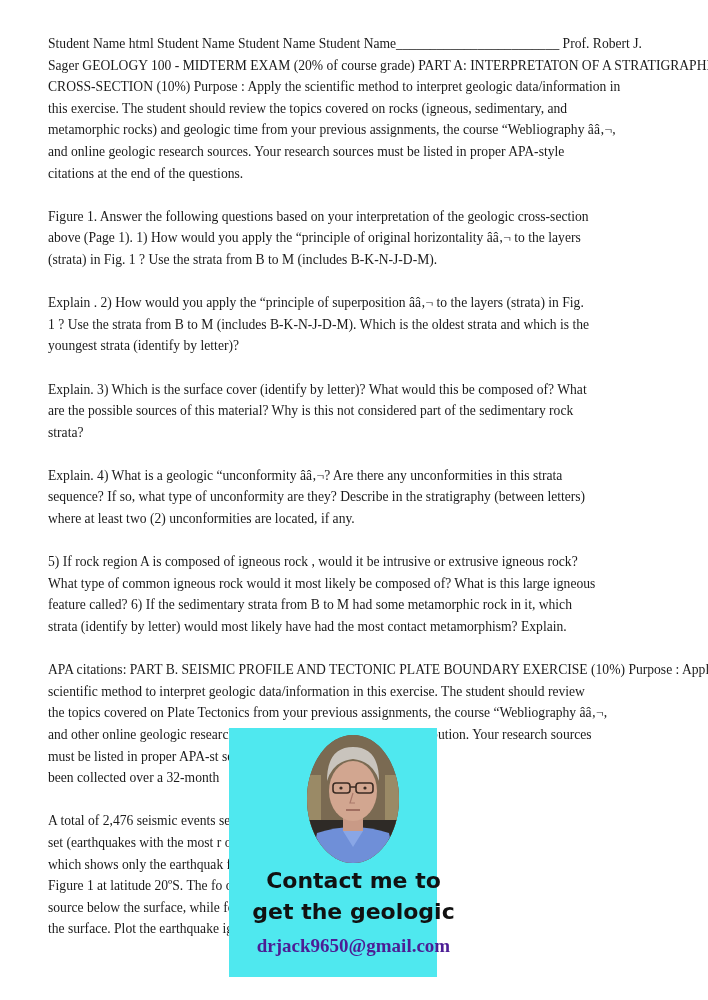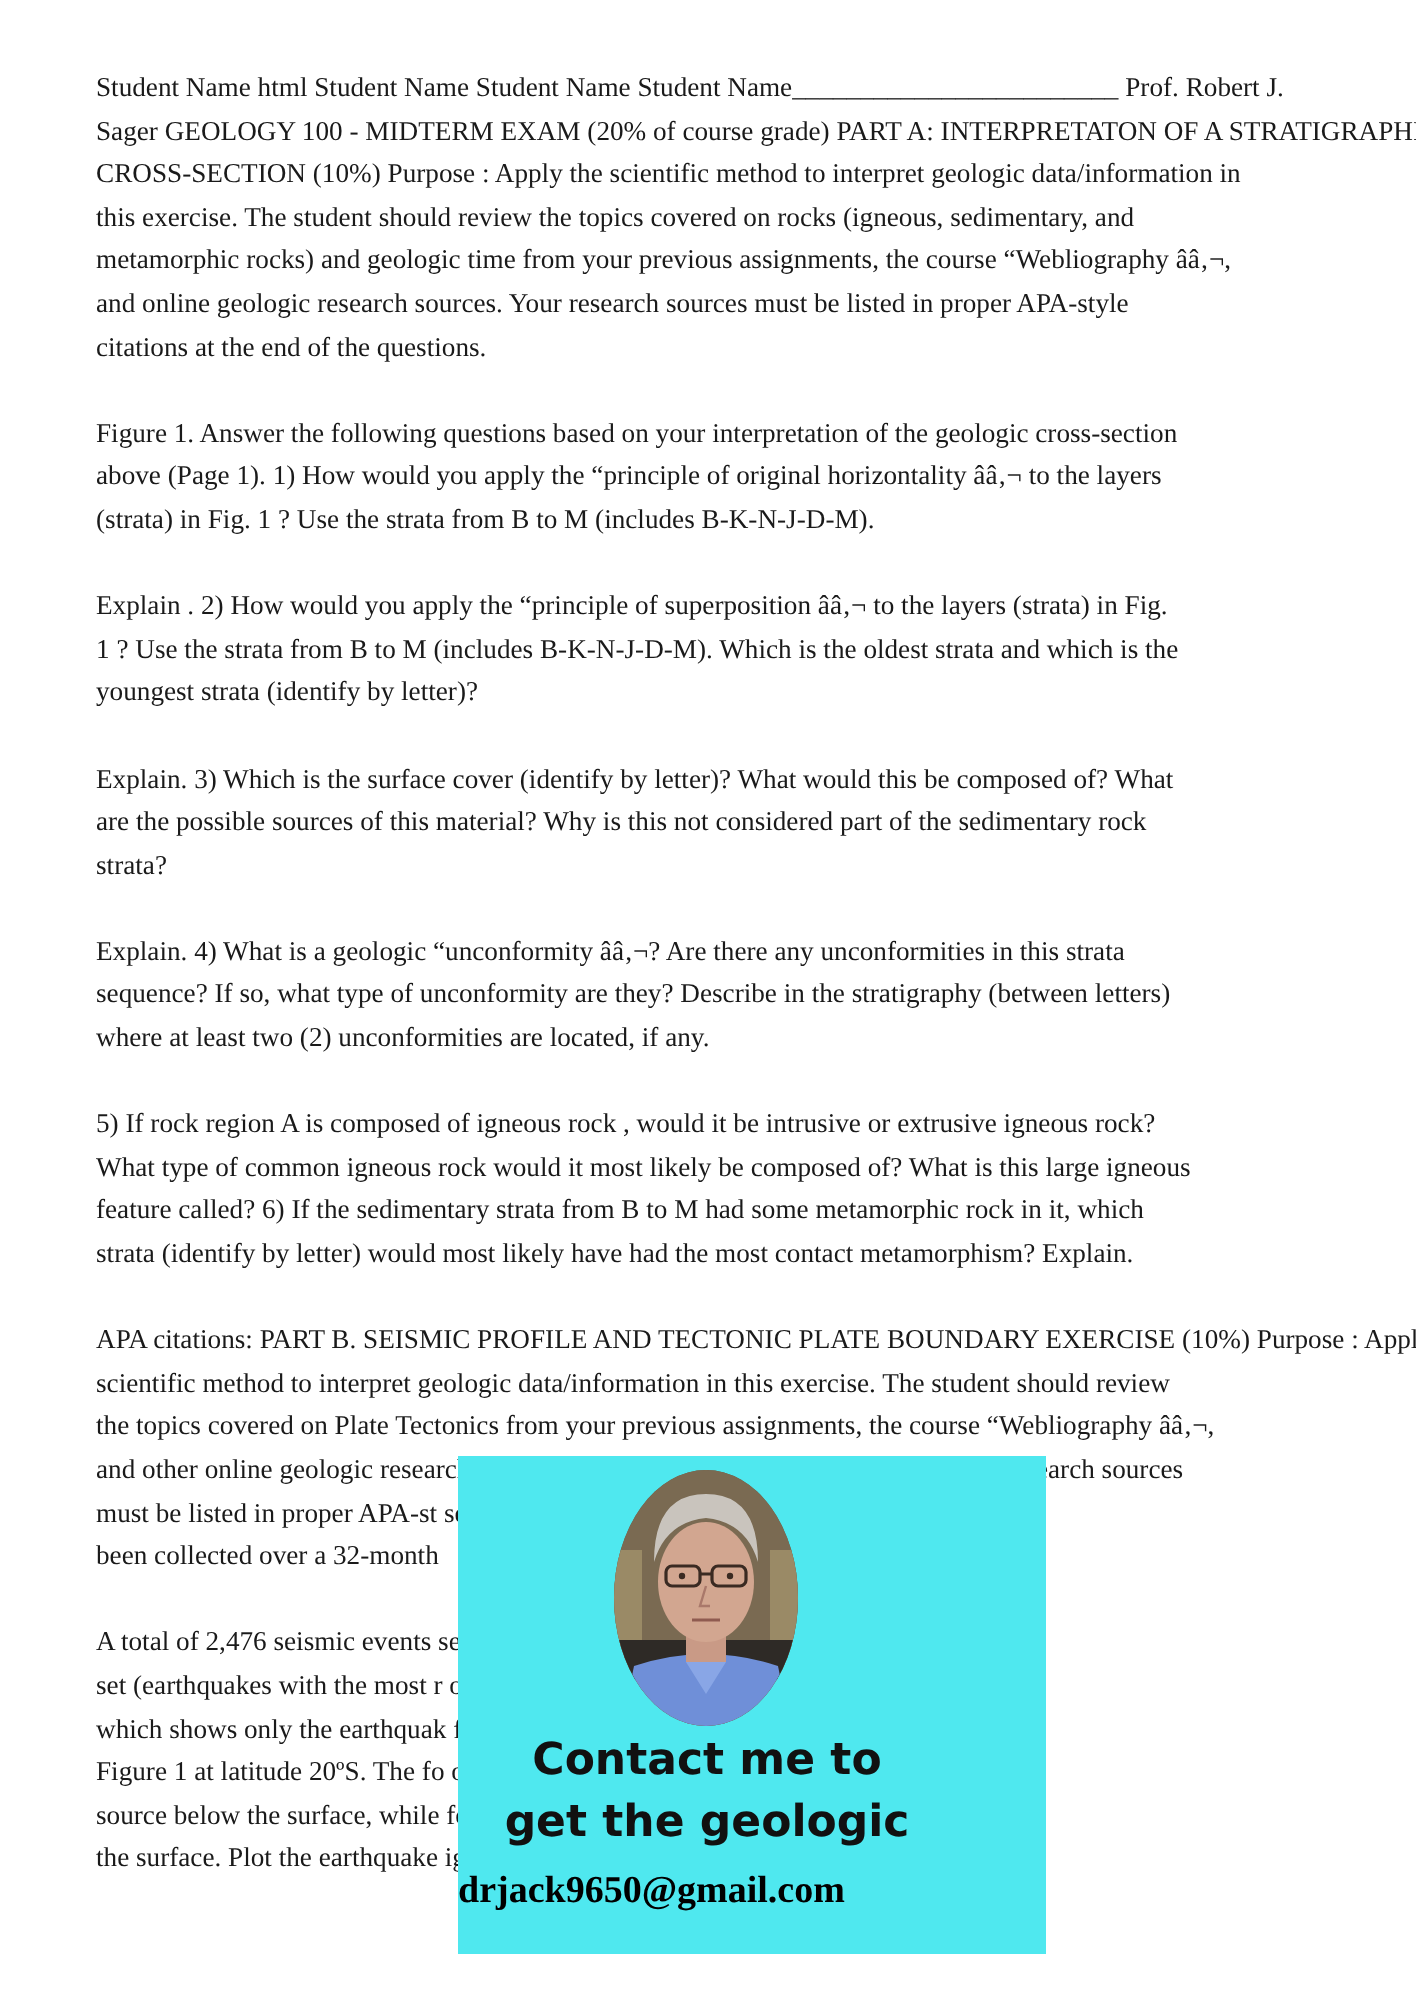--- a/index.html
+++ b/index.html
@@ -36,7 +36,7 @@
       position: absolute;
       left: 229px;
       top: 728px;
-      width: 294px;
+      width: 208px;
       height: 249px;
       background: #4fe8ef;
     }

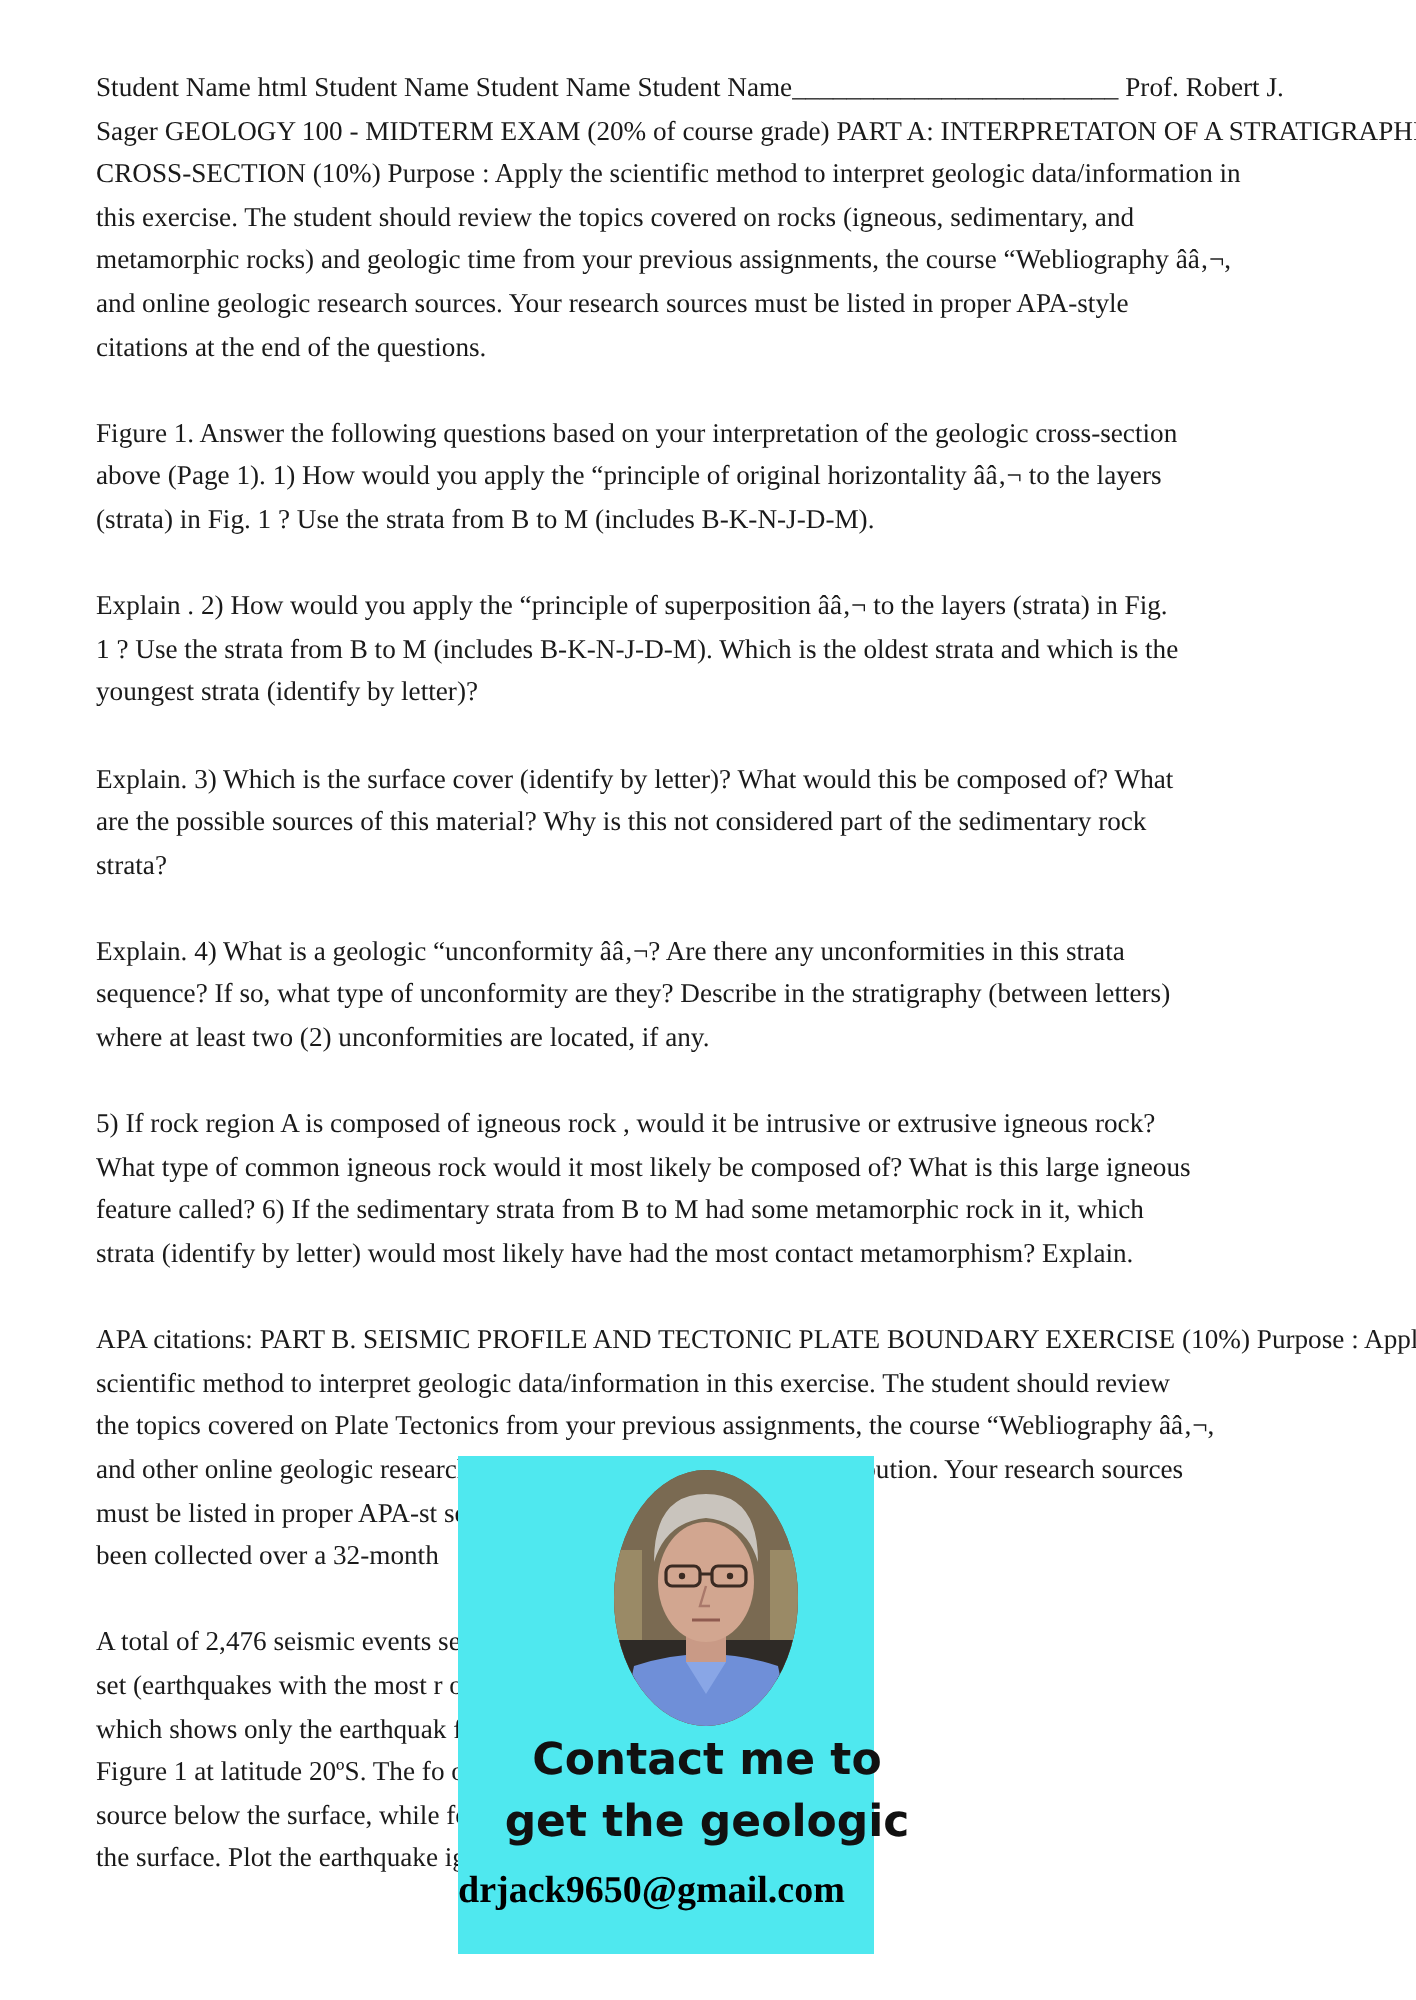--- a/index.html
+++ b/index.html
@@ -69,12 +69,12 @@
       left: 0;
       top: 205px;
       width: 249px;
-      text-align: left;
+      text-align: center;
       font-family: "Liberation Serif", "DejaVu Serif", serif;
       font-weight: bold;
       font-size: 19px;
       line-height: 26px;
-      color: #000000;
+      color: #4c1d95;
     }
   </style>
 </head>

